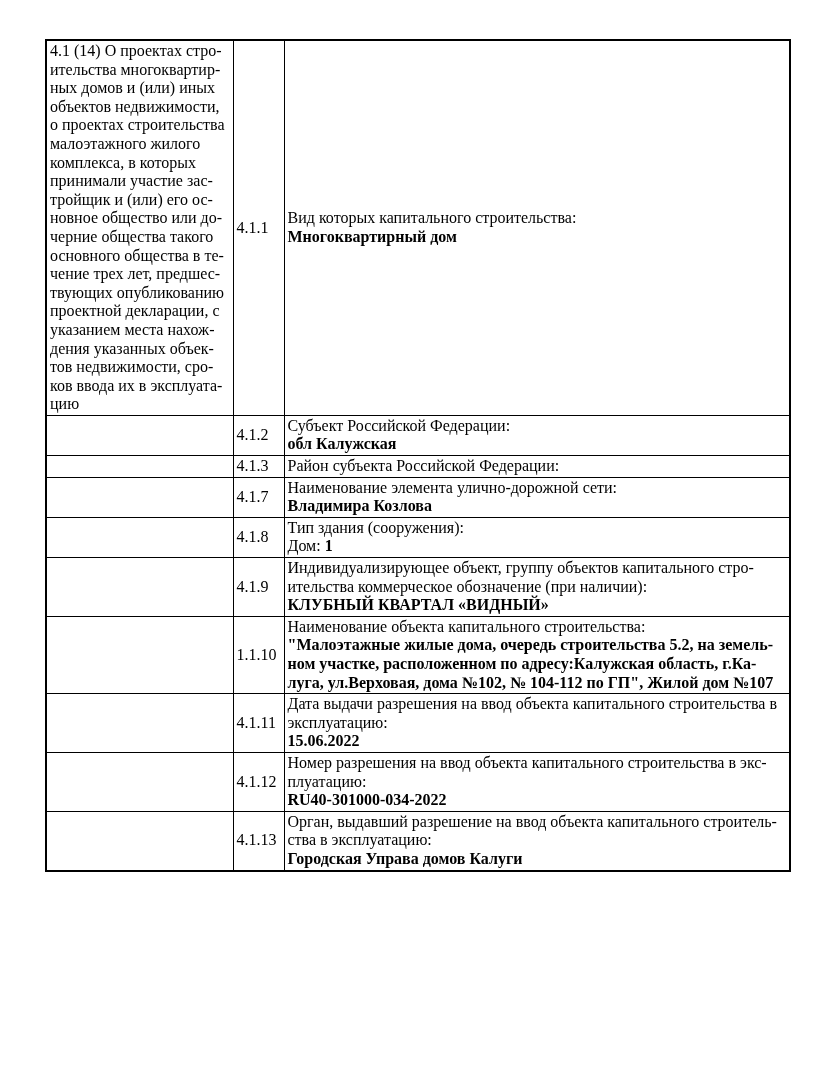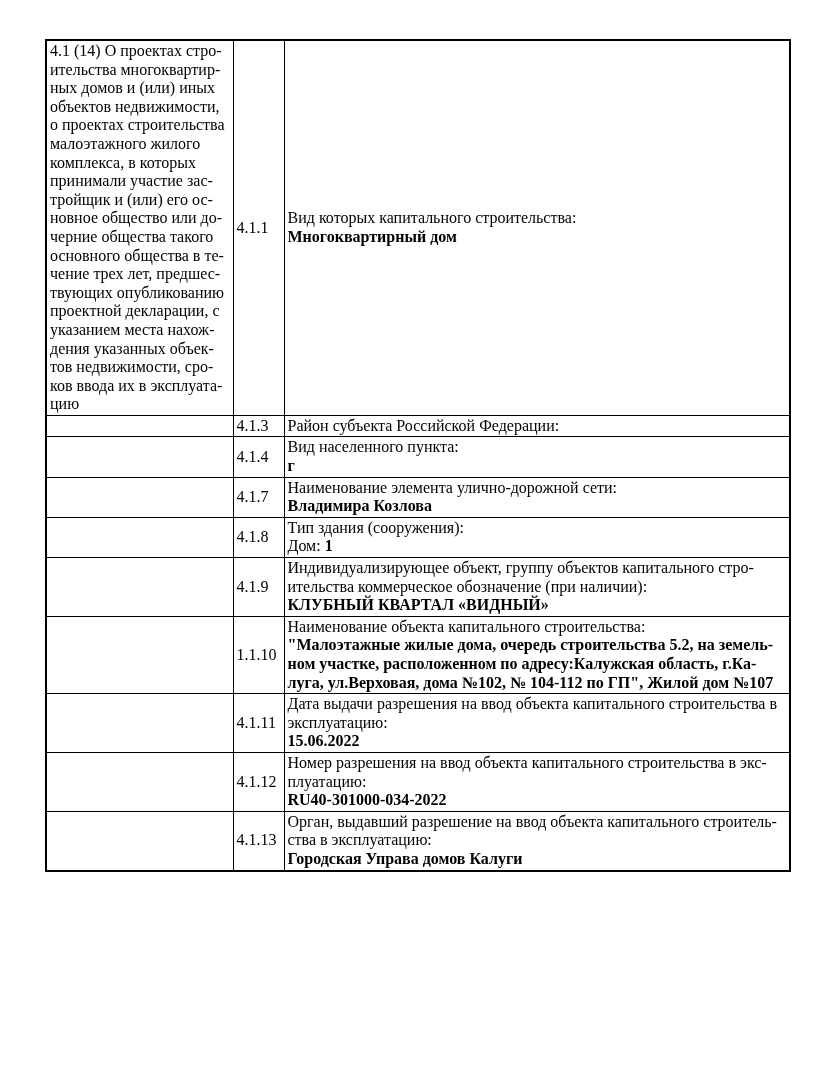--- a/index.html
+++ b/index.html
@@ -100,6 +100,16 @@
         <td class="c-desc">
             <div class="pre"></div>
           </td>
+        <td class="c-num">4.1.2</td>
+        <td class="c-val">
+          <span class="field-label">Субъект Российской Федерации:</span>
+          <span class="field-value"><span class="value-prefix"></span><b>обл Калужская</b></span>
+        </td>
+      </tr>
+      <tr>
+        <td class="c-desc">
+            <div class="pre"></div>
+          </td>
         <td class="c-num">4.1.3</td>
         <td class="c-val">
           <span class="field-label">Район субъекта Российской Федерации:</span>

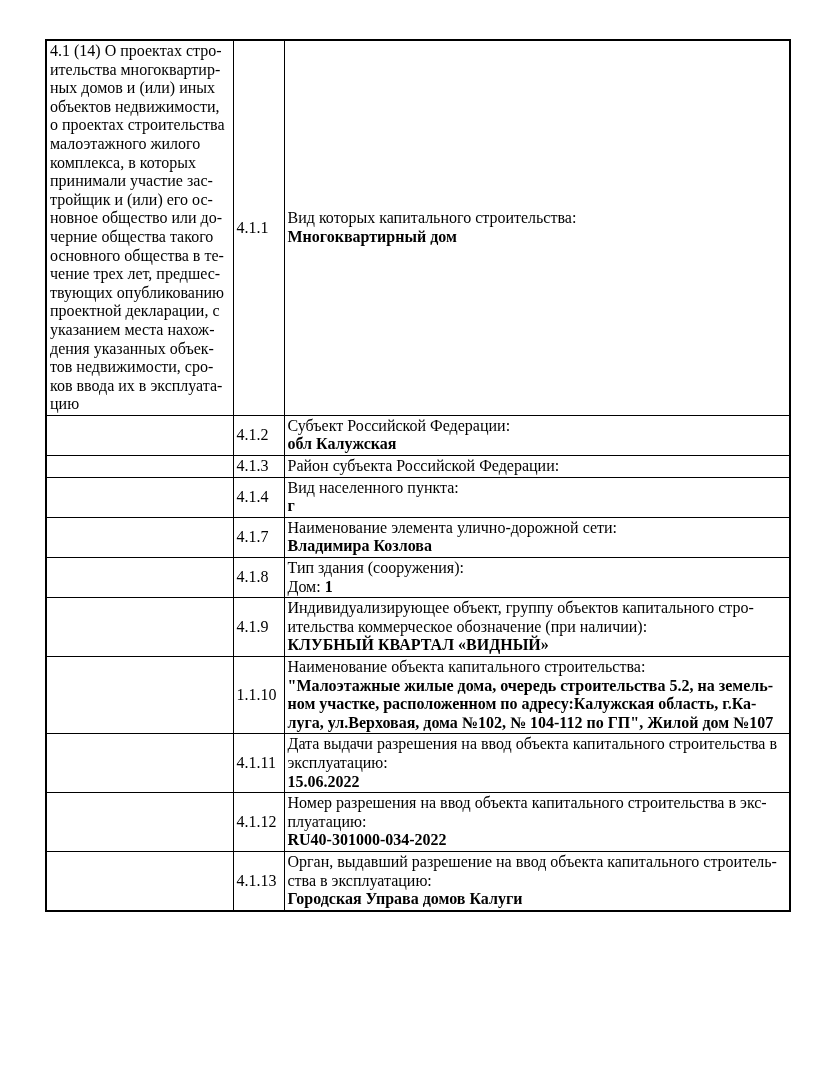--- a/index.html
+++ b/index.html
@@ -120,16 +120,6 @@
         <td class="c-desc">
             <div class="pre"></div>
           </td>
-        <td class="c-num">4.1.4</td>
-        <td class="c-val">
-          <span class="field-label">Вид населенного пункта:</span>
-          <span class="field-value"><span class="value-prefix"></span><b>г</b></span>
-        </td>
-      </tr>
-      <tr>
-        <td class="c-desc">
-            <div class="pre"></div>
-          </td>
         <td class="c-num">4.1.7</td>
         <td class="c-val">
           <span class="field-label">Наименование элемента улично-дорожной сети:</span>

